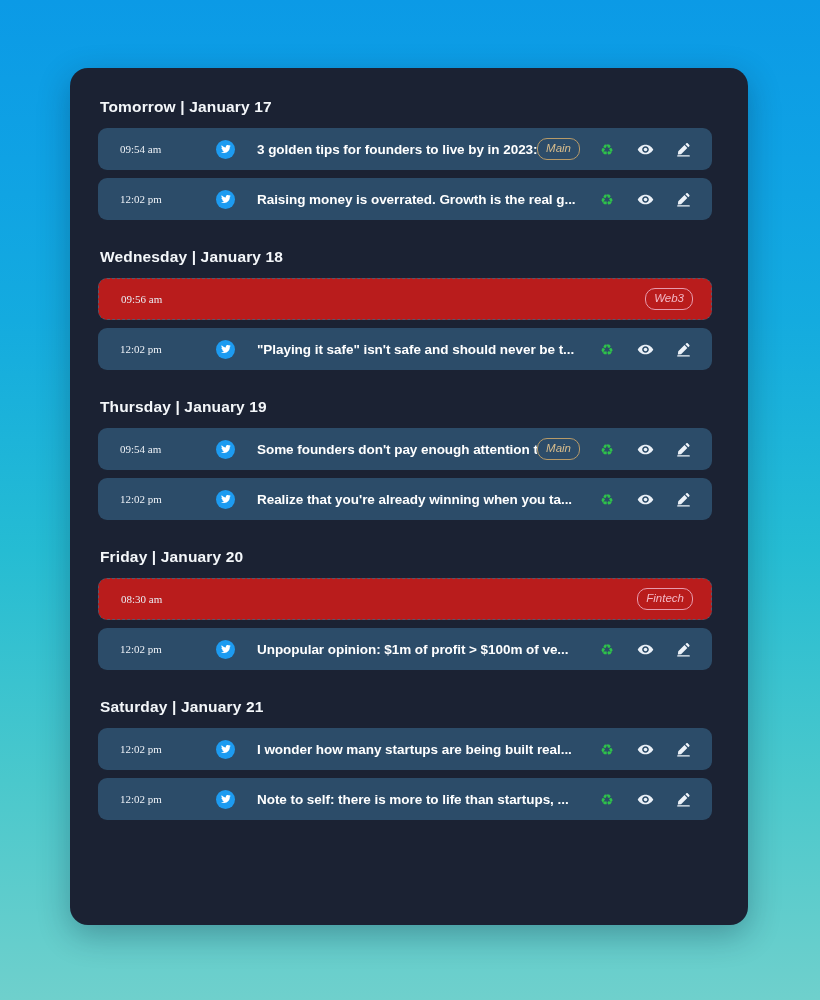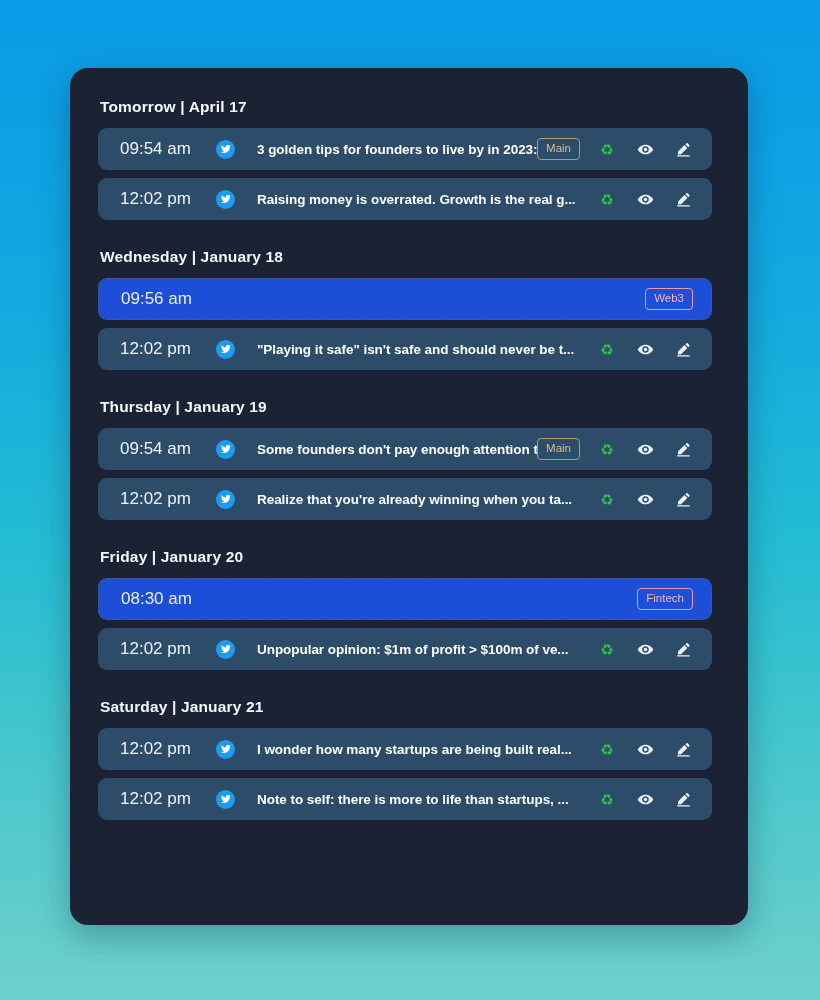--- a/index.html
+++ b/index.html
@@ -160,7 +160,7 @@
 <div class="schedule-card">
   <div id="schedule-list">
       <div class="day-group">
-        <div class="day-heading">Tomorrow | April 17</div>
+        <div class="day-heading">Tomorrow | January 17</div>
         <div class="slot-row filled">
           <span class="slot-time">09:54 am</span>
           <span class="channel-icon">

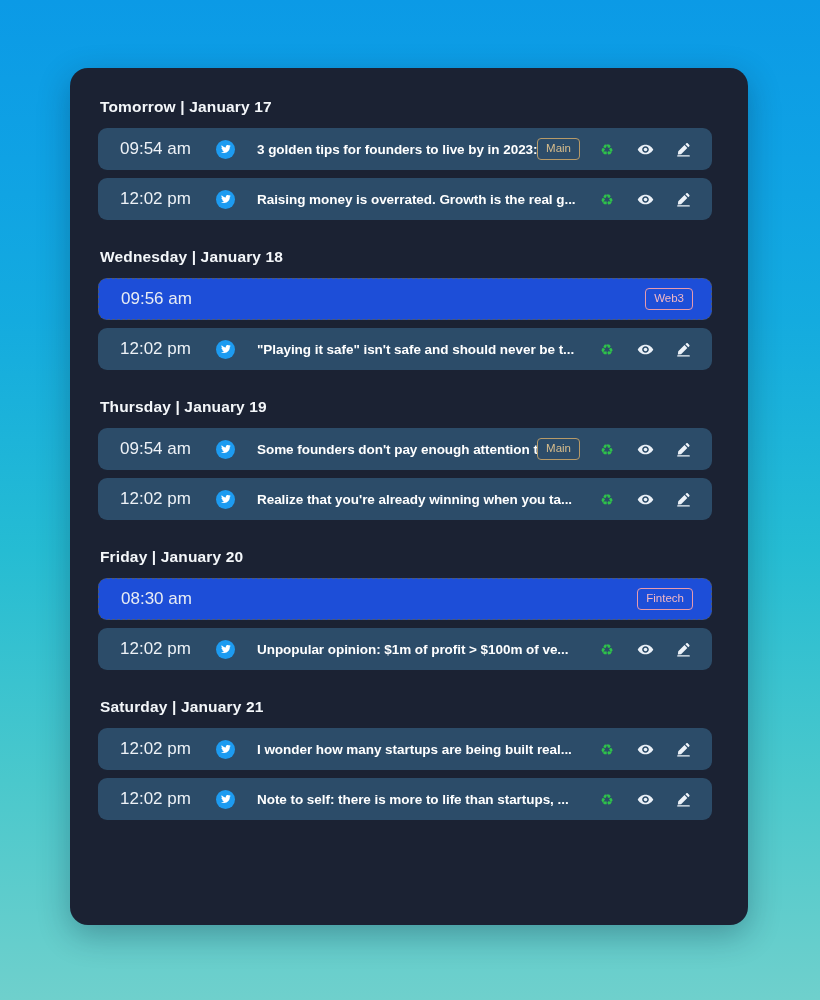--- a/index.html
+++ b/index.html
@@ -72,10 +72,11 @@
   }
 
   .slot-time {
-    font-size: 17px;
+    font-size: 11px;
     color: #eef2f7;
     white-space: nowrap;
     min-width: 72px;
+    font-family: Liberation Serif, serif;
   }
   .slot-row.empty .slot-time { color: #e9edf3; }
 

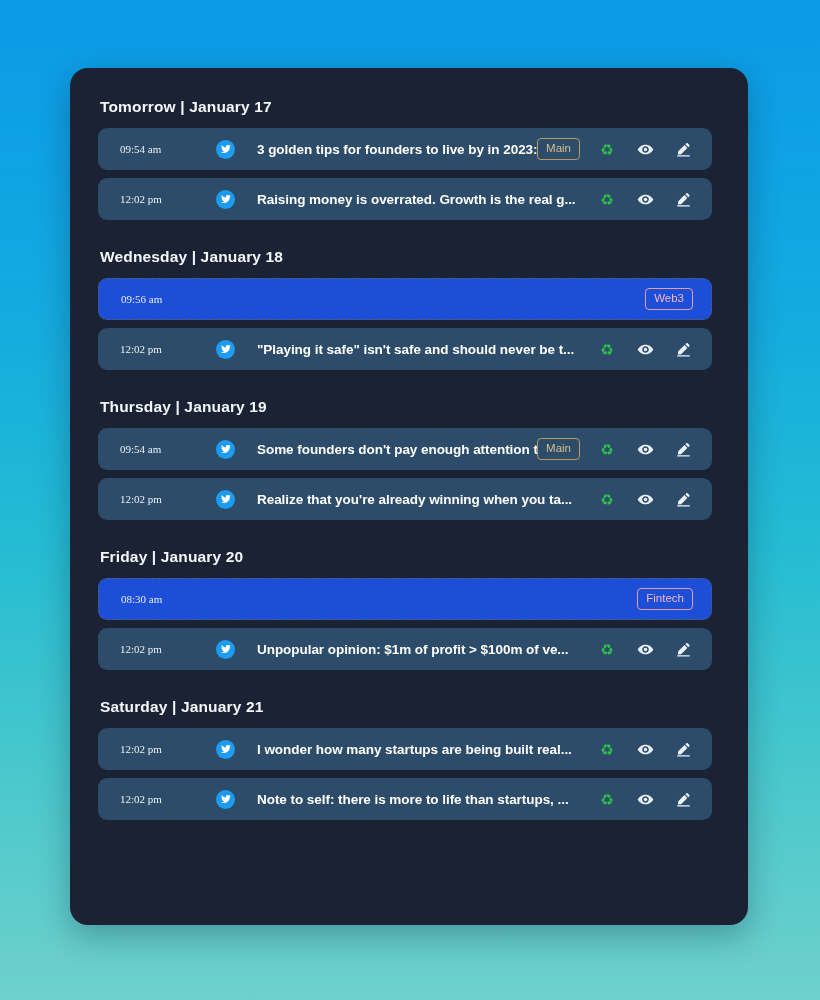--- a/index.html
+++ b/index.html
@@ -113,10 +113,11 @@
     font-size: 11.5px;
     line-height: 1;
     padding: 4px 8px 5px 8px;
-    border-radius: 4px;
+    border-radius: 10px;
     border: 1px solid;
     white-space: nowrap;
     flex: 0 0 auto;
+    font-style: italic;
   }
   .tag-badge.main {
     color: #d8bd8c;

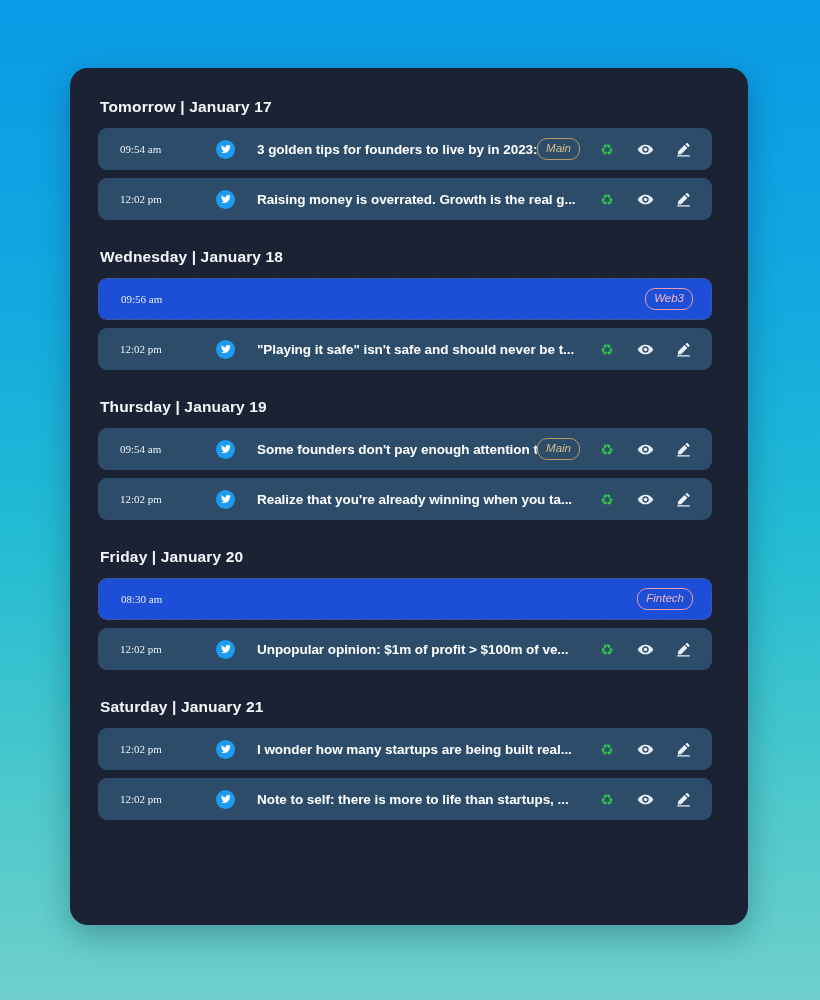--- a/index.html
+++ b/index.html
@@ -66,7 +66,7 @@
   }
 
   .slot-row.empty {
-    background: #1d4ed8;
+    background: #b91c1c;
     border: 1px dashed #515c6e;
     width: 614px;
   }

